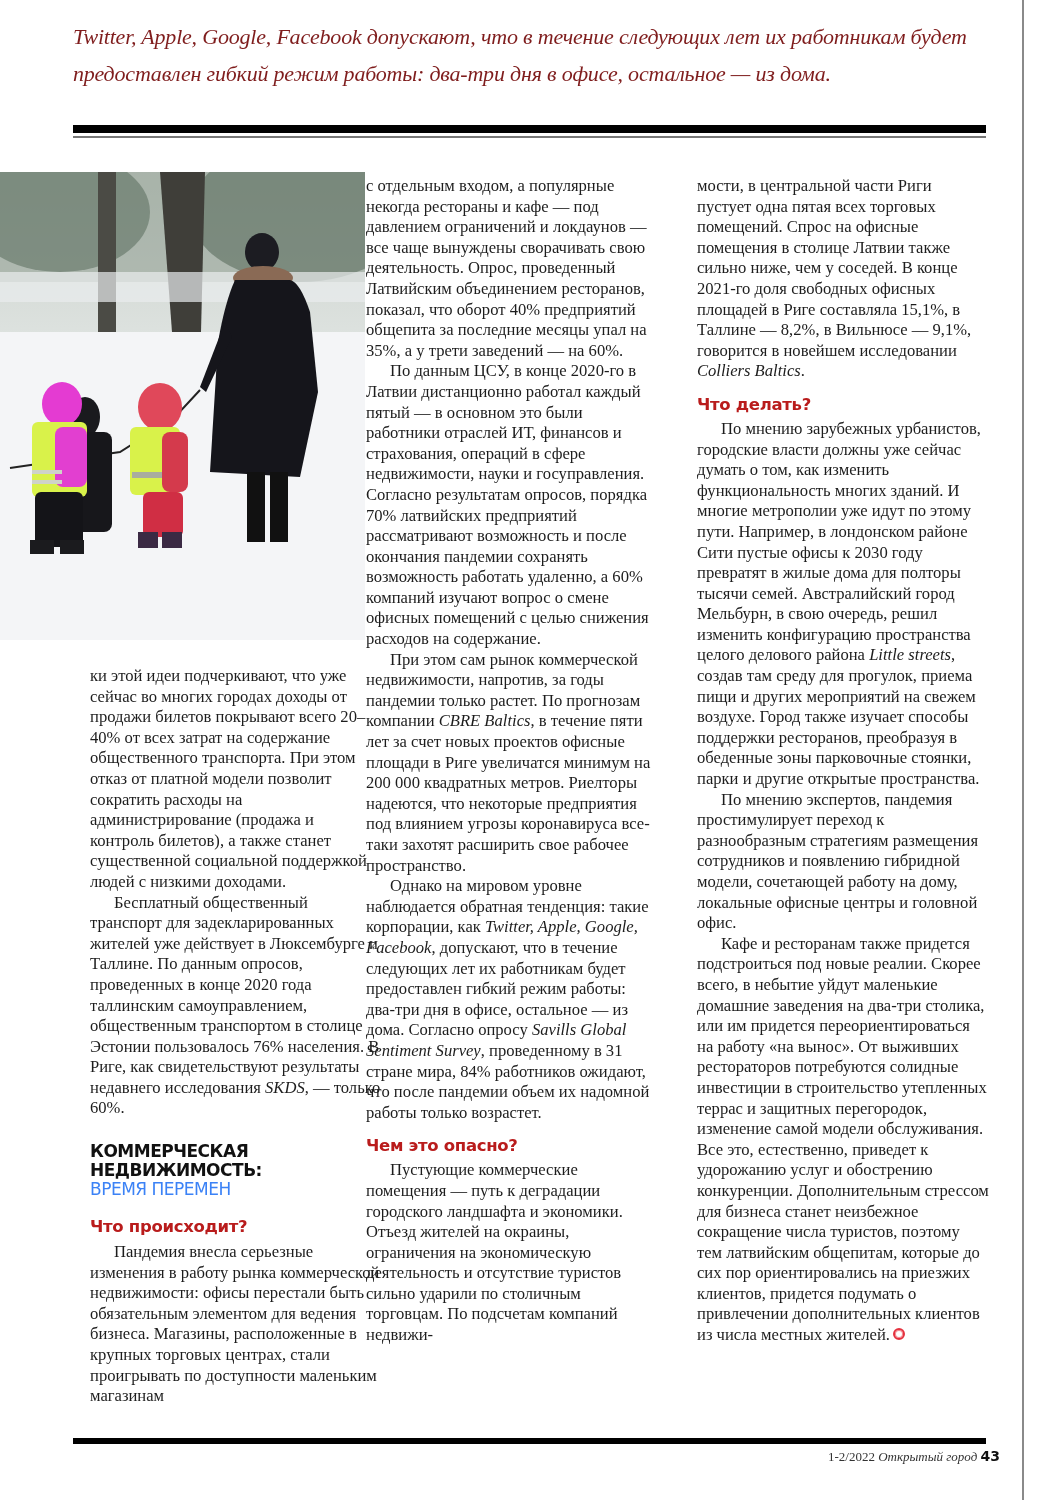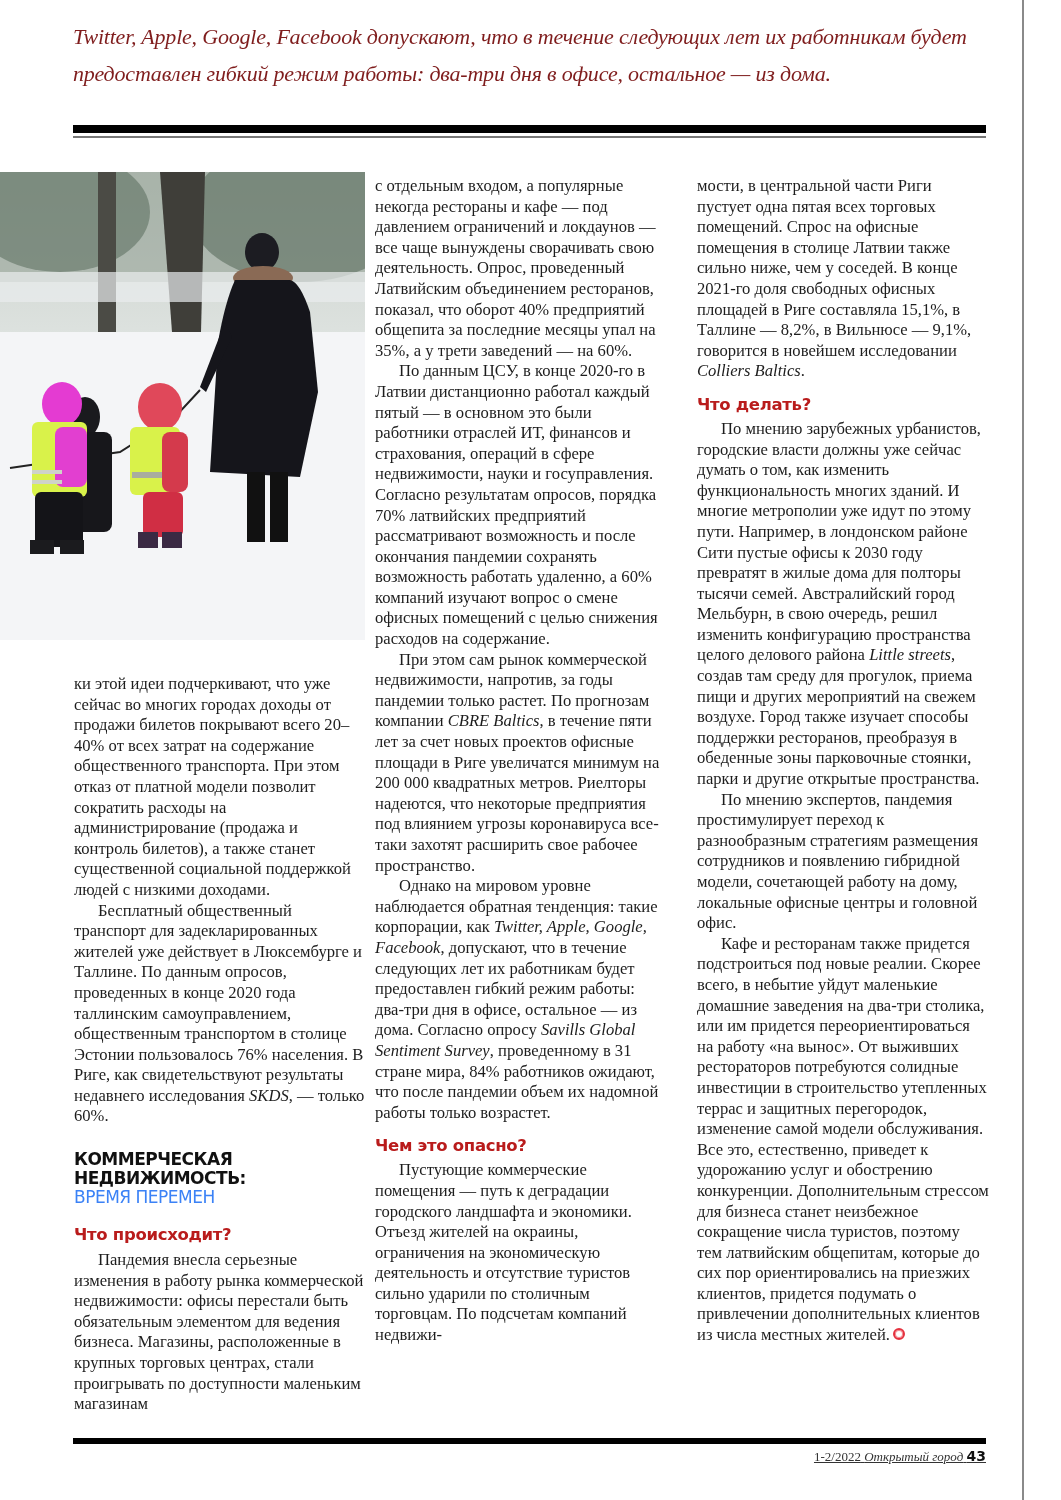--- a/index.html
+++ b/index.html
@@ -35,7 +35,7 @@
   .col p.indent { text-indent: 24px; }
   .col i { font-style: italic; }
   .col1 { left: 74px; top: 666px; width: 292px; margin-top: 8px; }
-  .col2 { left: 375px; top: 176px; width: 292px; }
+  .col2 { left: 366px; top: 176px; width: 292px; }
   .col3 { left: 697px; top: 176px; width: 292px; }
 
   .section-title {

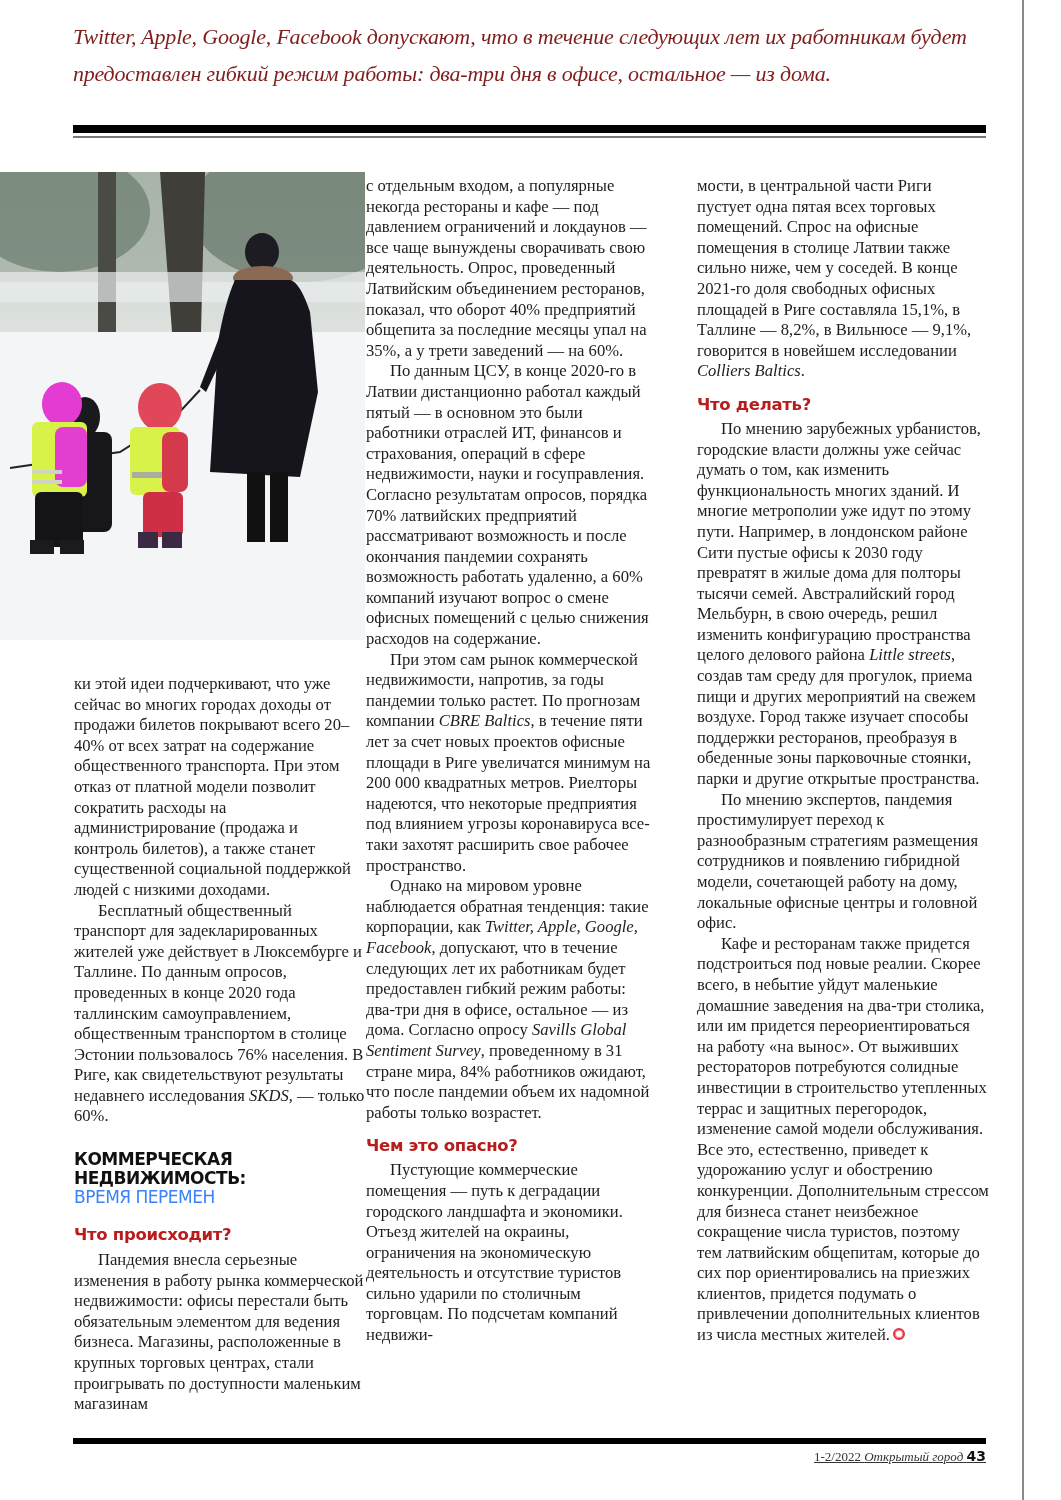--- a/index.html
+++ b/index.html
@@ -34,7 +34,7 @@
   .col p { margin: 0; }
   .col p.indent { text-indent: 24px; }
   .col i { font-style: italic; }
-  .col1 { left: 74px; top: 666px; width: 292px; margin-top: 8px; }
+  .col1 { left: 90px; top: 666px; width: 292px; }
   .col2 { left: 366px; top: 176px; width: 292px; }
   .col3 { left: 697px; top: 176px; width: 292px; }
 

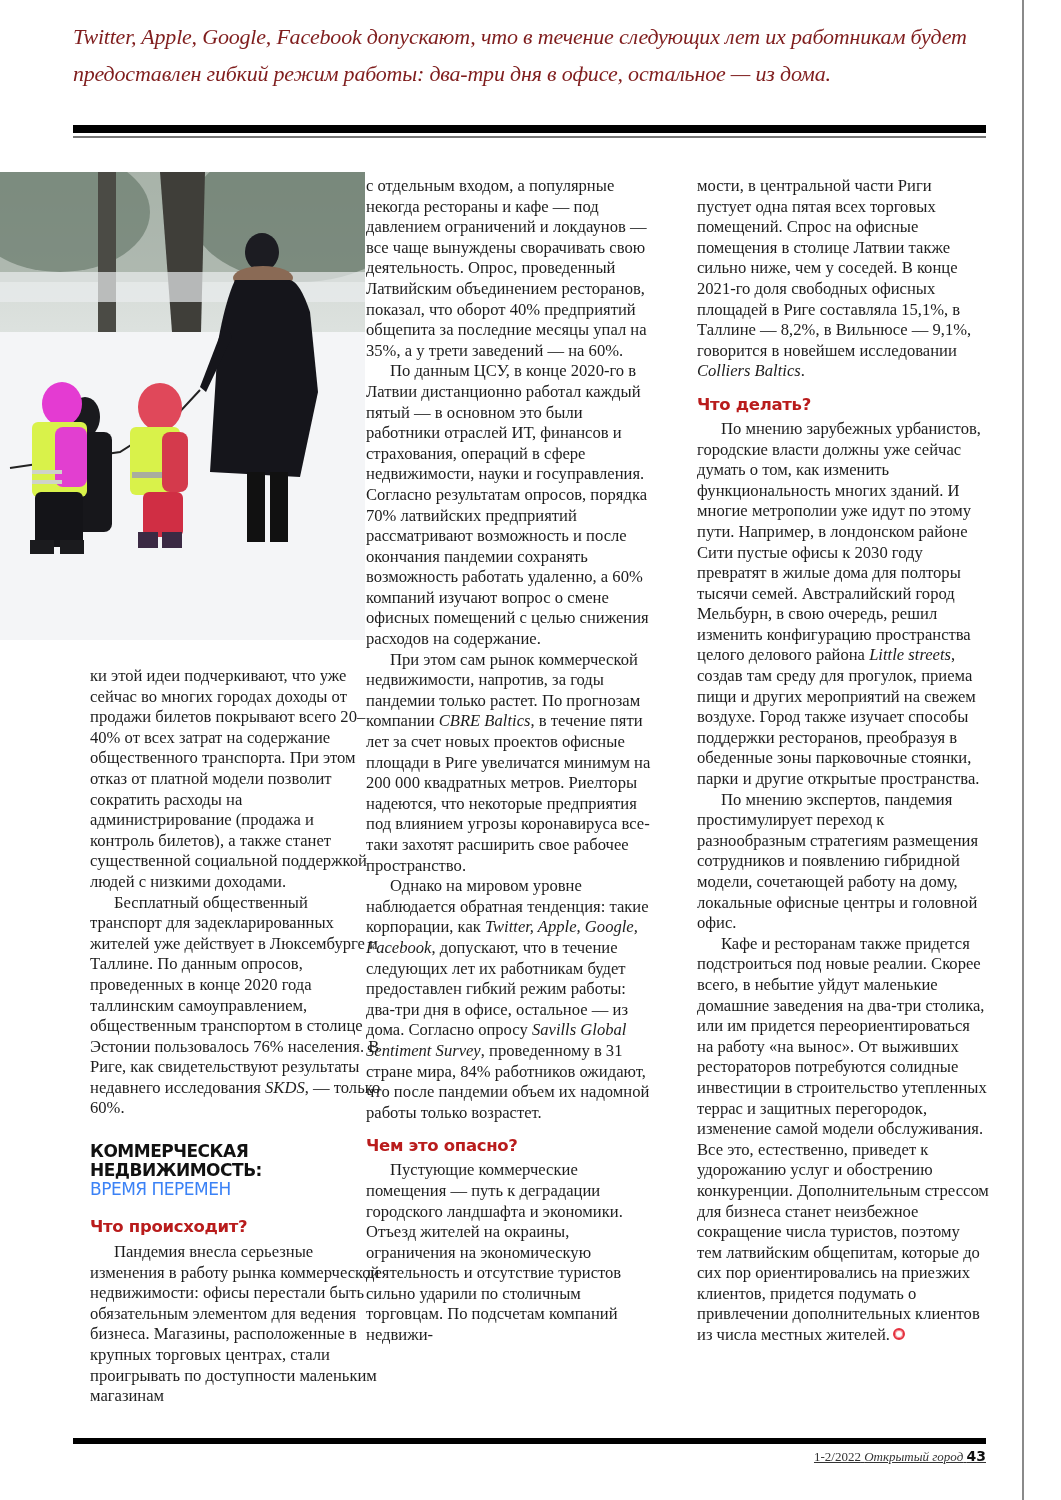--- a/index.html
+++ b/index.html
@@ -56,8 +56,8 @@
 
   .rule-bottom { position: absolute; left: 73px; top: 1438px; width: 913px; height: 6px; background: #000; }
   .footer {
-    position: absolute; right: 75px; top: 1448px;
-    font-family: "Liberation Serif", serif; font-size: 13px; color: #333; text-decoration: underline;
+    position: absolute; right: 61px; top: 1448px;
+    font-family: "Liberation Serif", serif; font-size: 13px; color: #333;
   }
   .footer .mag { font-style: italic; }
   .footer .page { font-family: "DejaVu Sans", sans-serif; font-weight: bold; font-size: 14px; color: #111; }

